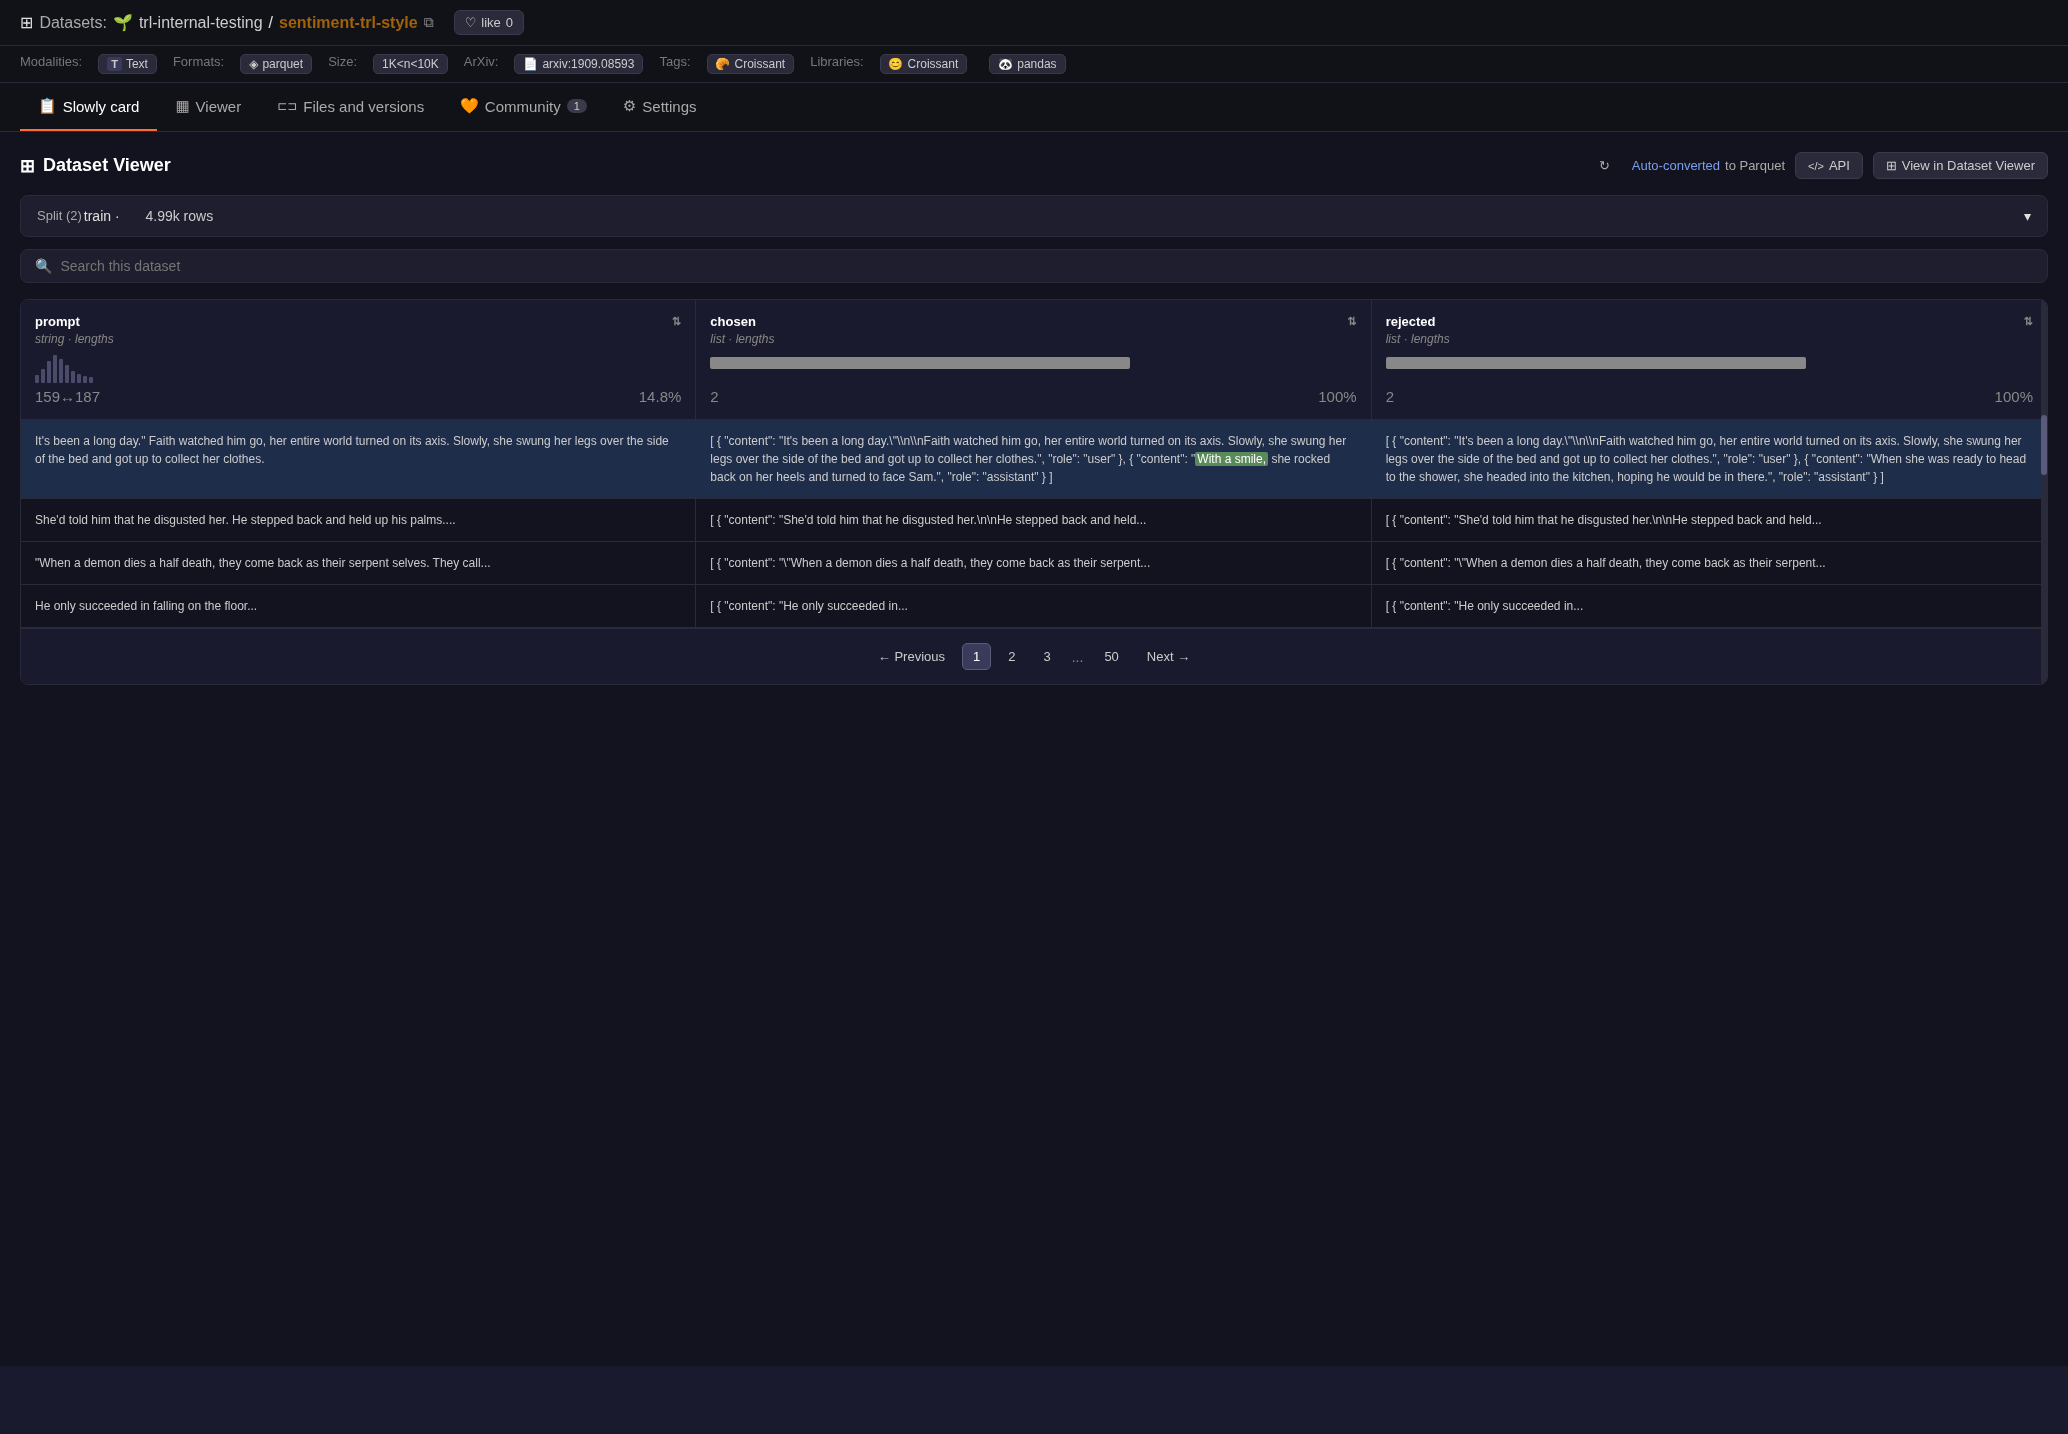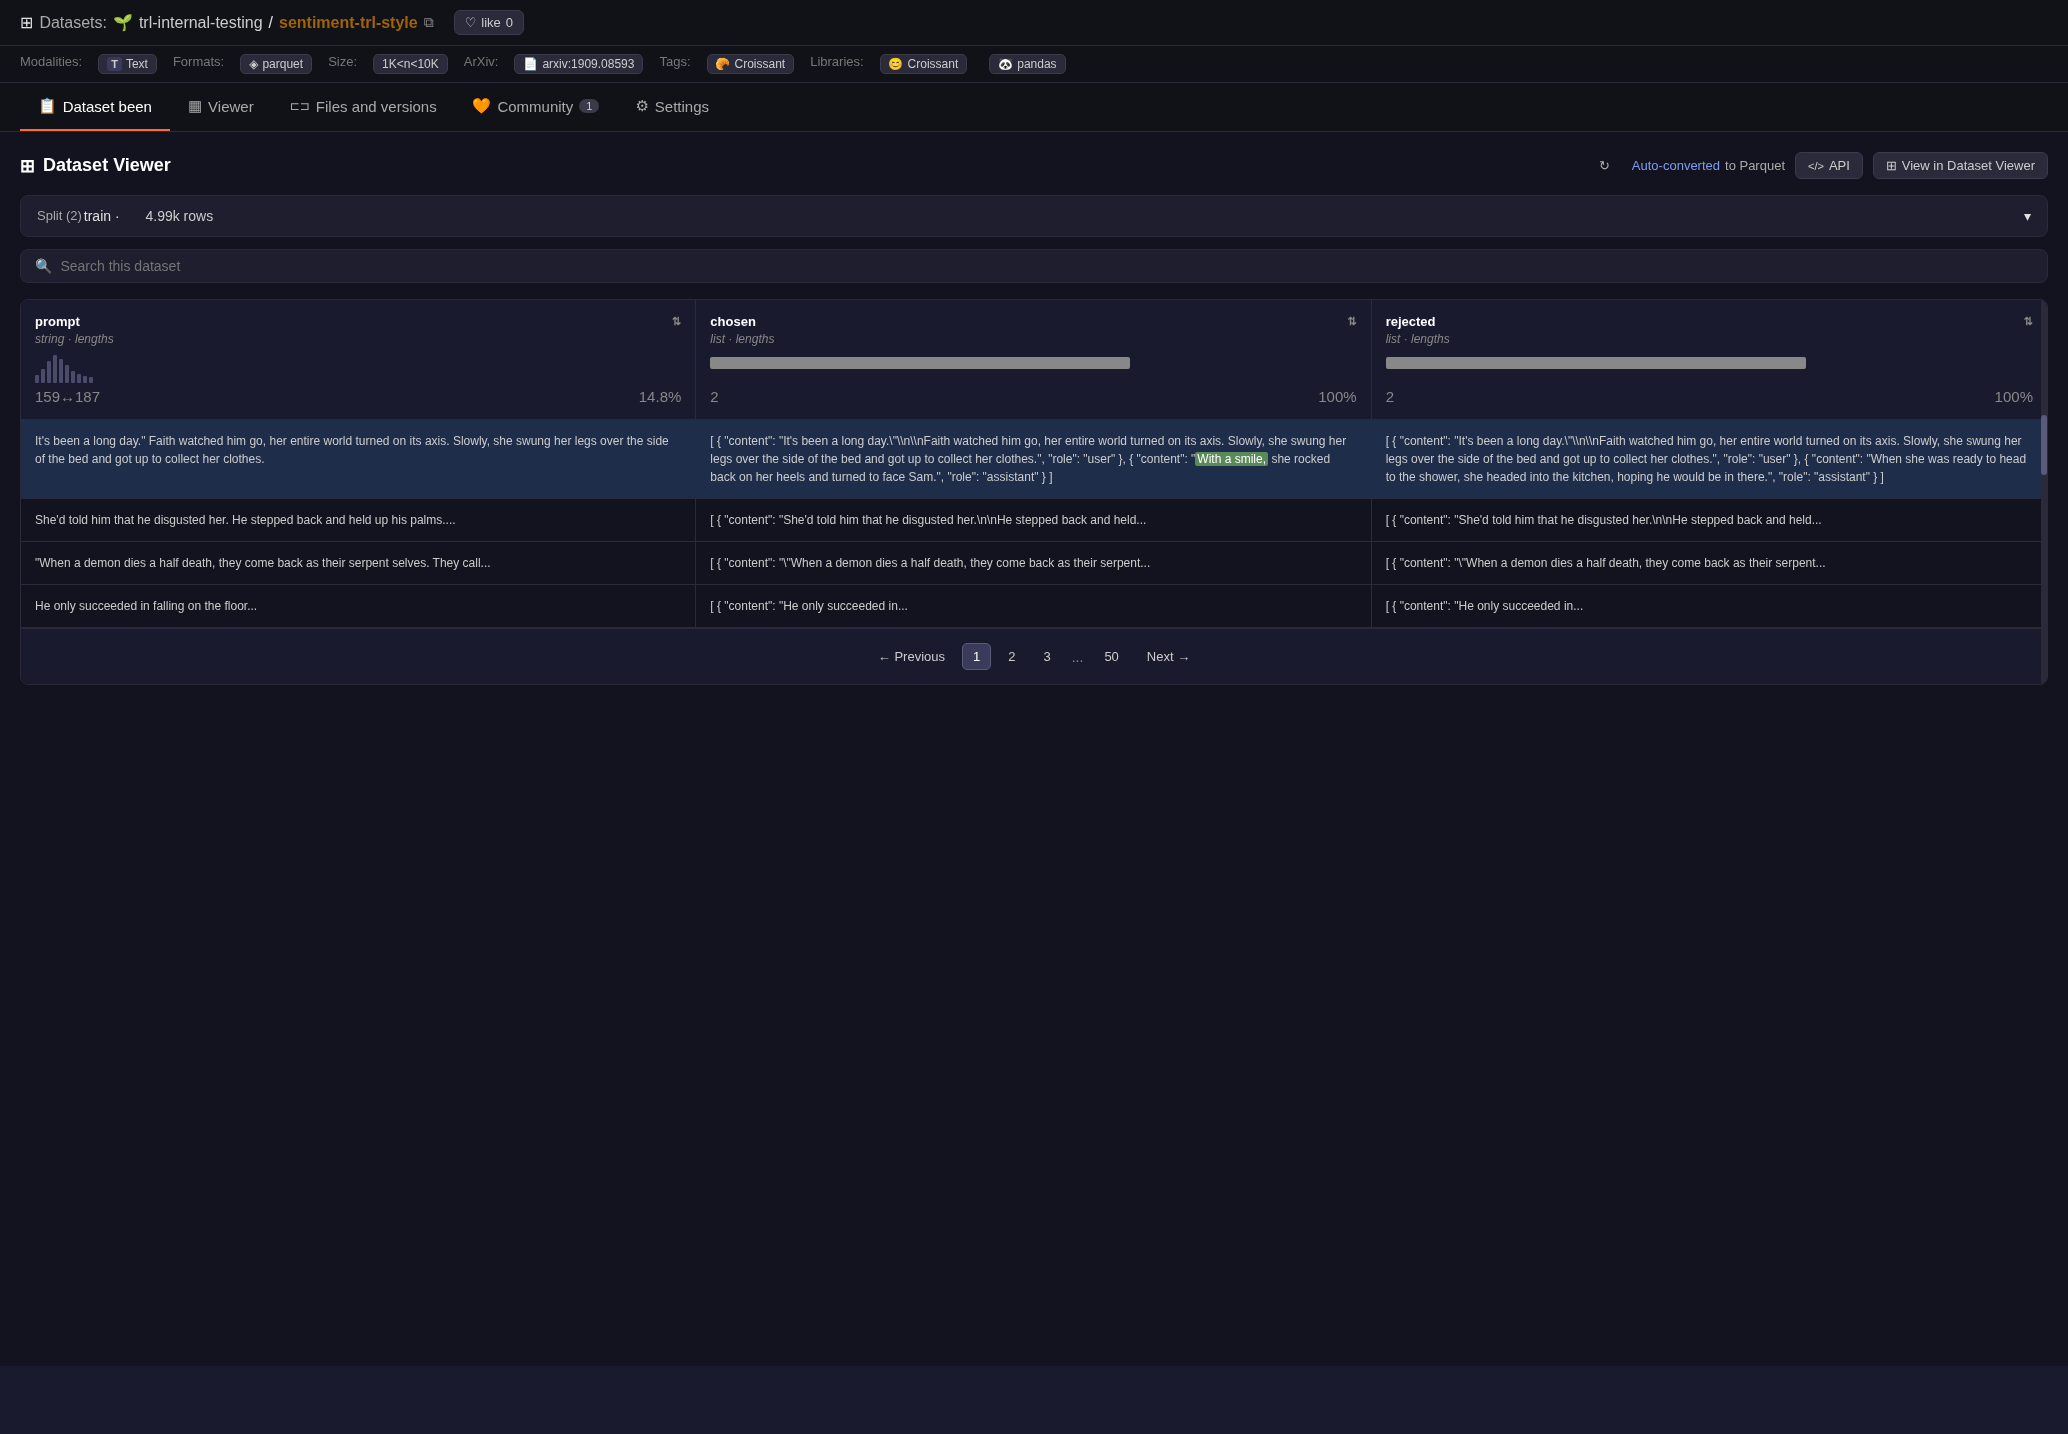--- a/index.html
+++ b/index.html
@@ -398,7 +398,7 @@
 <div class="nav-tabs">
   <div class="nav-tab active">
     <span>📋</span>
-    <span>Dataset been</span>
+    <span>Slowly card</span>
   </div>
   <div class="nav-tab">
     <span>▦</span>

